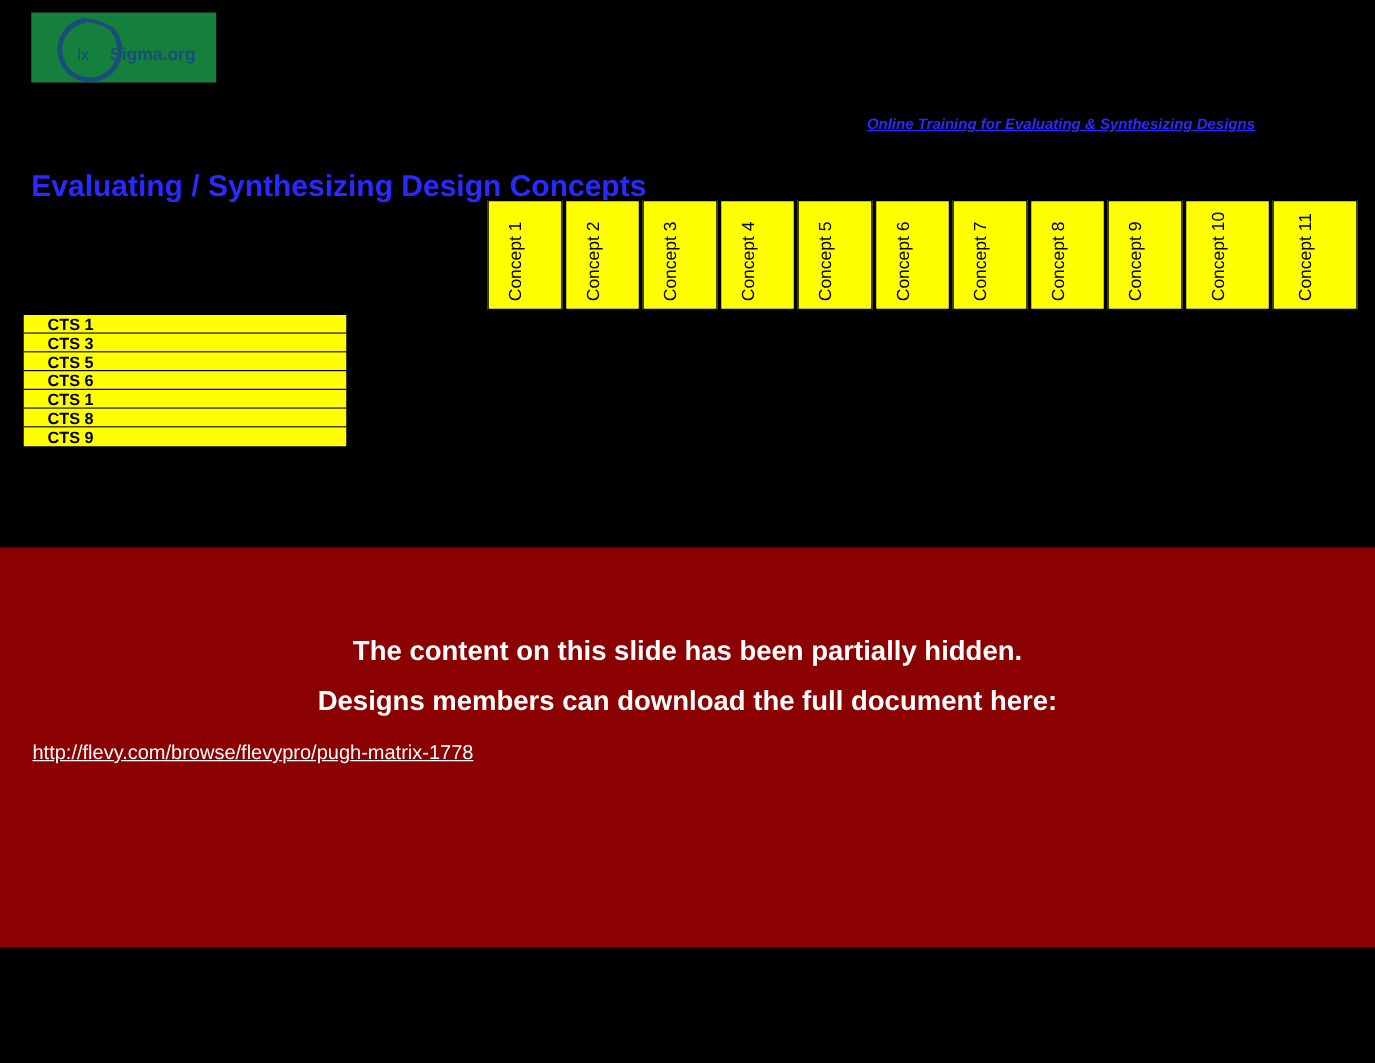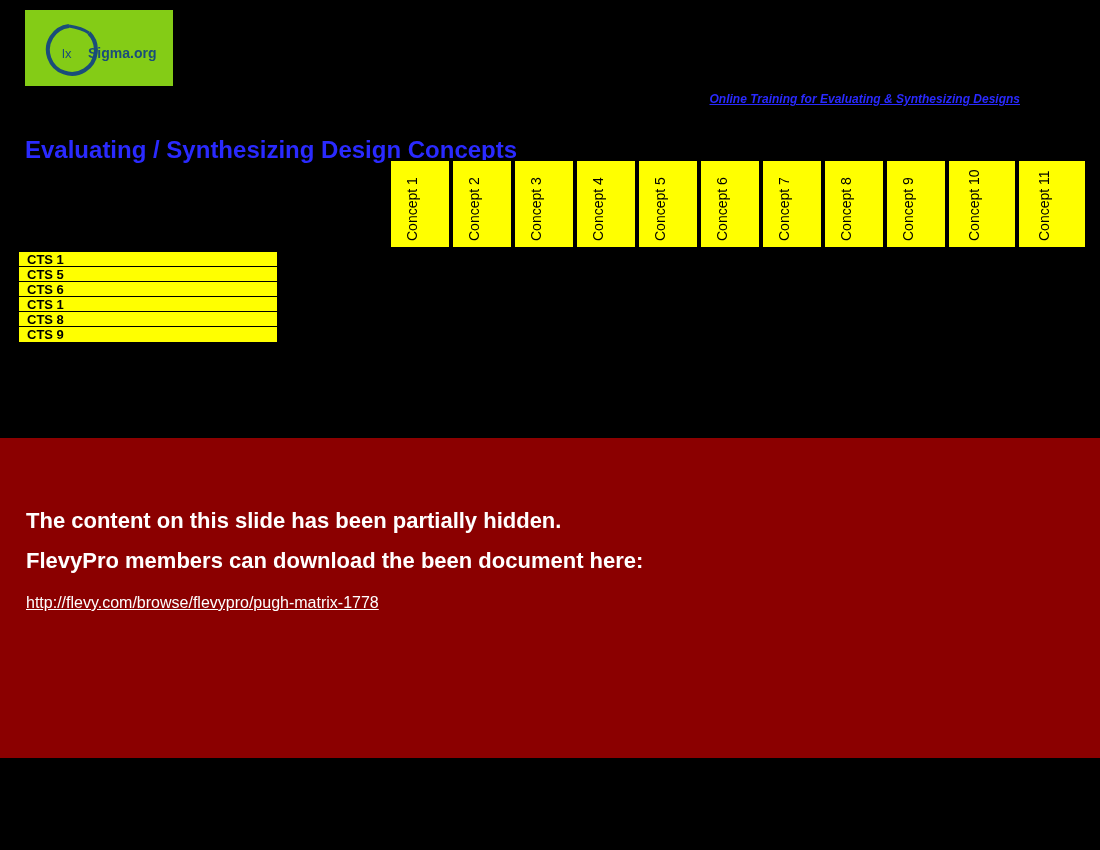--- a/index.html
+++ b/index.html
@@ -16,8 +16,8 @@
     top: 10px;
     left: 25px;
     width: 148px;
-    height: 76px;
-    background: #84cc16;
+    height: 56px;
+    background: #15803d;
     display: flex;
     align-items: center;
     justify-content: center;

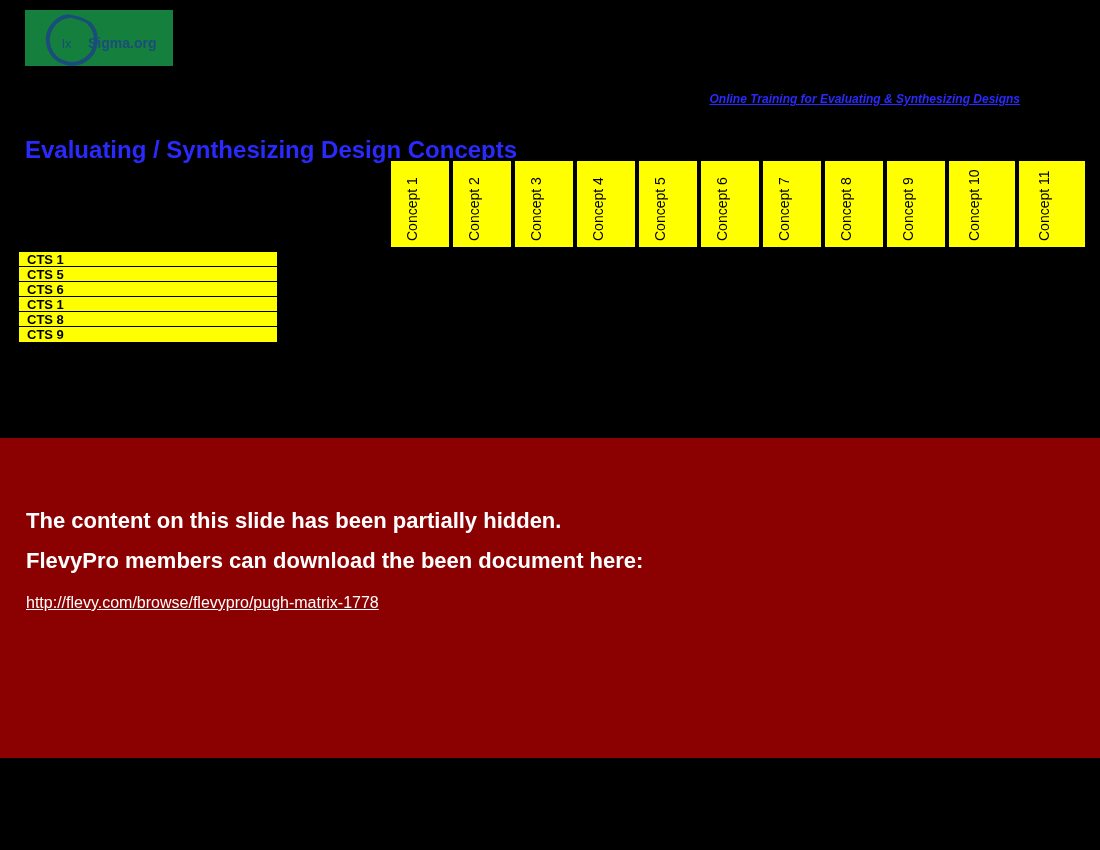--- a/index.html
+++ b/index.html
@@ -26,7 +26,7 @@
   .top-link {
     position: absolute;
     top: 92px;
-    right: 80px;
+    right: 96px;
     color: #2a2aff;
     font-size: 12px;
     font-weight: bold;

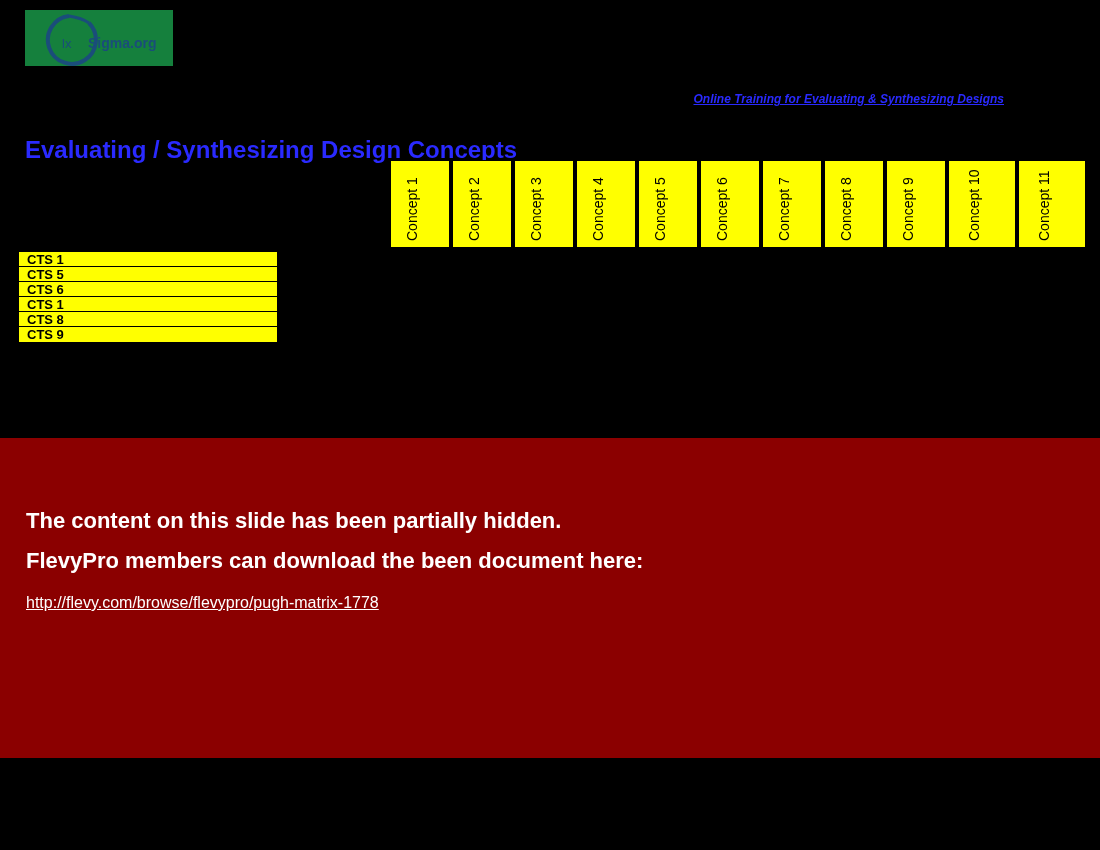--- a/index.html
+++ b/index.html
@@ -81,7 +81,7 @@
     font-size: 13px;
     font-weight: bold;
     color: #000;
-    padding-left: 8px;
+    padding-left: 19px;
     line-height: 15px;
   }
   .cts-cell:last-child { border-bottom: none; }

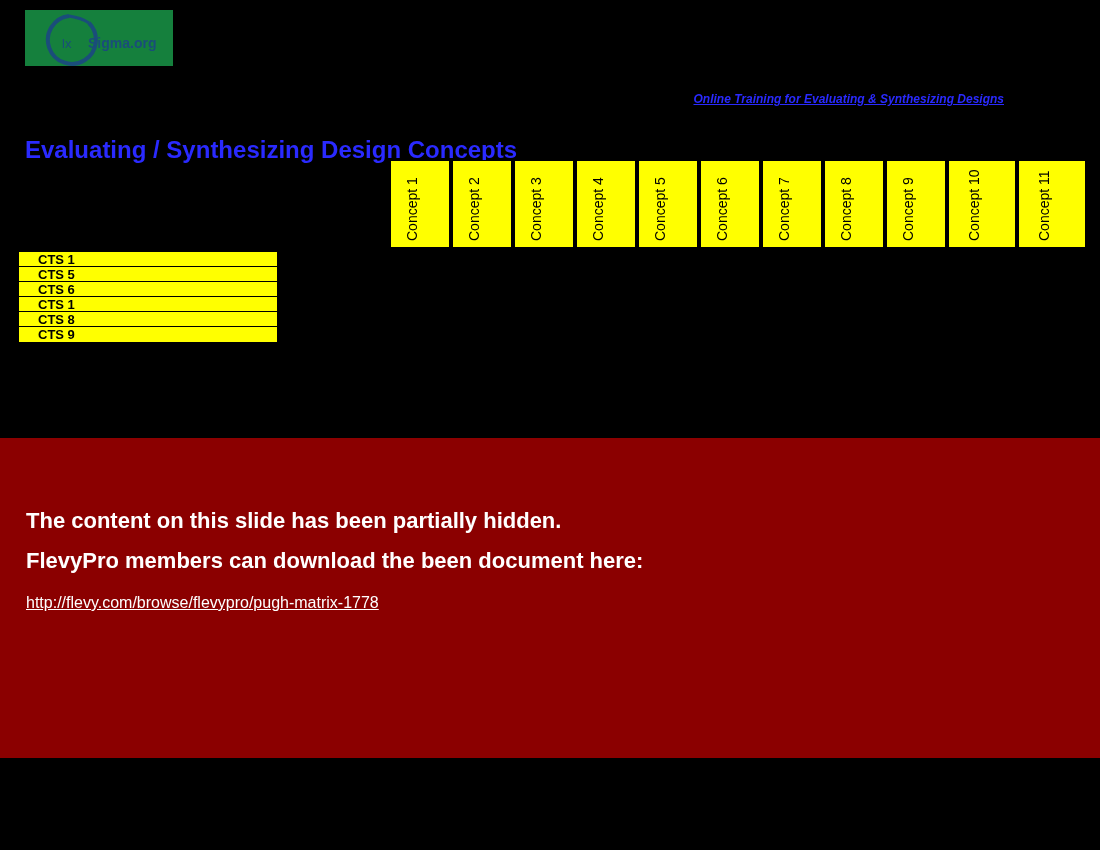--- a/index.html
+++ b/index.html
@@ -162,6 +162,7 @@
 
 <div class="cts-col">
   <div class="cts-cell">CTS 1</div>
+  <div class="cts-cell">CTS 3</div>
   <div class="cts-cell">CTS 5</div>
   <div class="cts-cell">CTS 6</div>
   <div class="cts-cell">CTS 1</div>

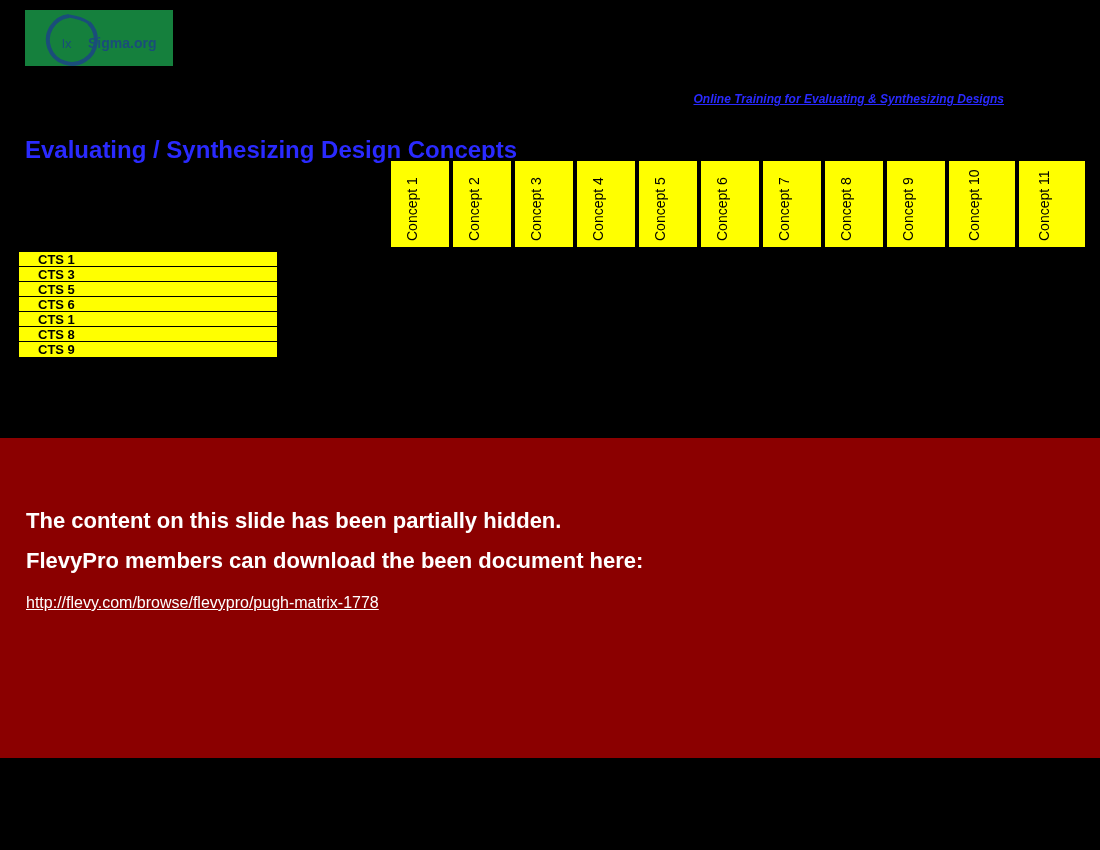--- a/index.html
+++ b/index.html
@@ -99,6 +99,7 @@
     font-size: 22px;
     font-weight: bold;
     margin-bottom: 14px;
+    text-align: center;
   }
   .overlay-link {
     color: #fff;

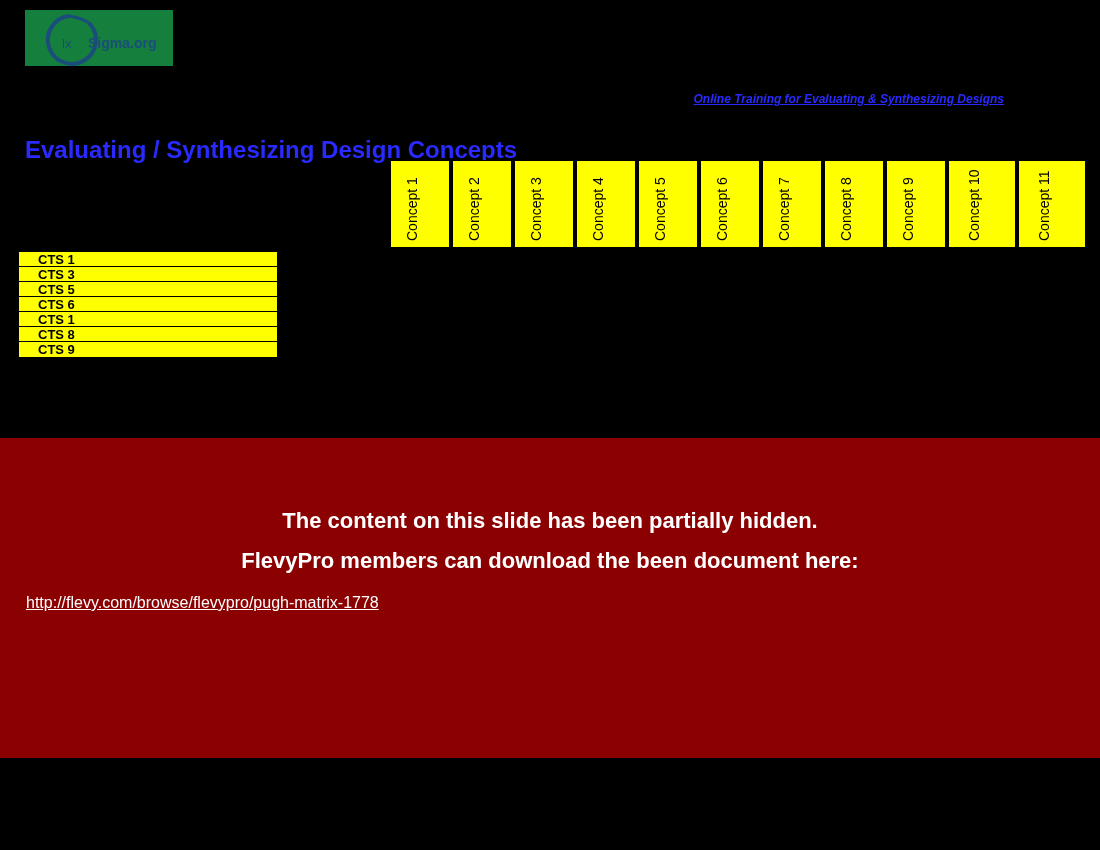--- a/index.html
+++ b/index.html
@@ -173,7 +173,7 @@
 
 <div class="red-overlay">
   <div class="overlay-line1">The content on this slide has been partially hidden.</div>
-  <div class="overlay-line2">FlevyPro members can download the been document here:</div>
+  <div class="overlay-line2">Designs members can download the full document here:</div>
   <a class="overlay-link">http://flevy.com/browse/flevypro/pugh-matrix-1778</a>
 </div>
 

